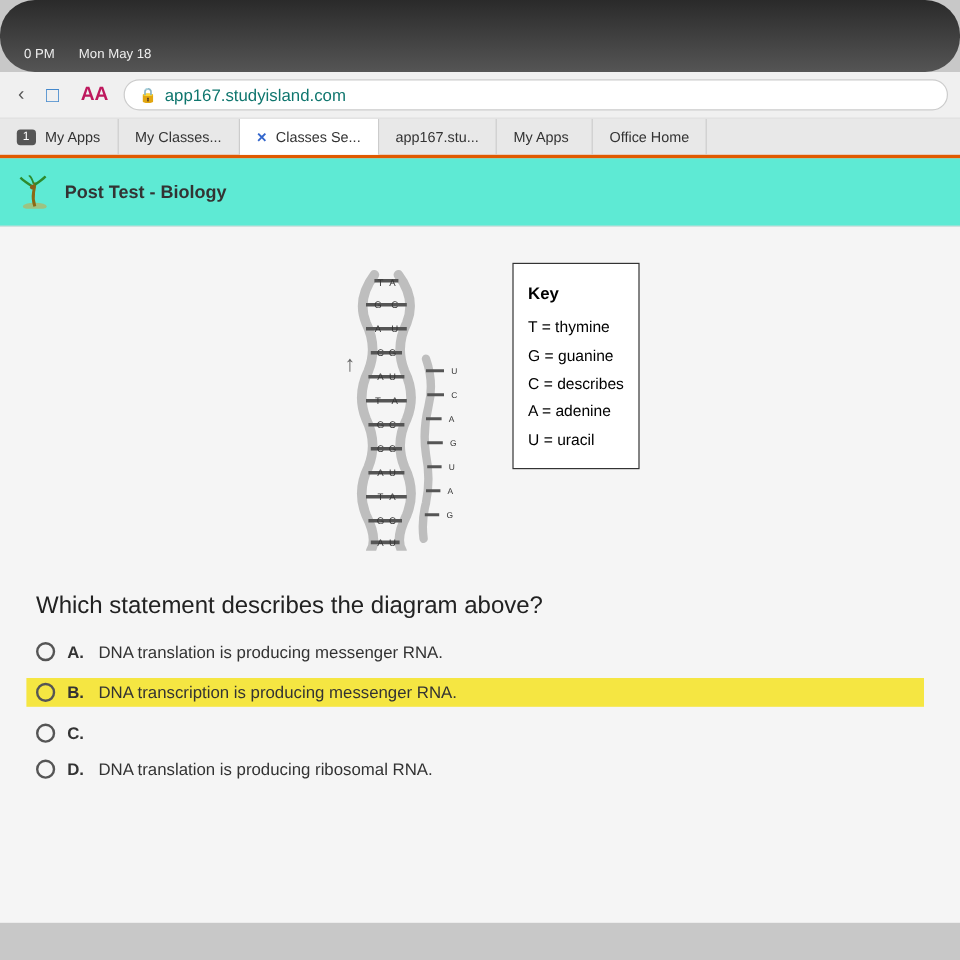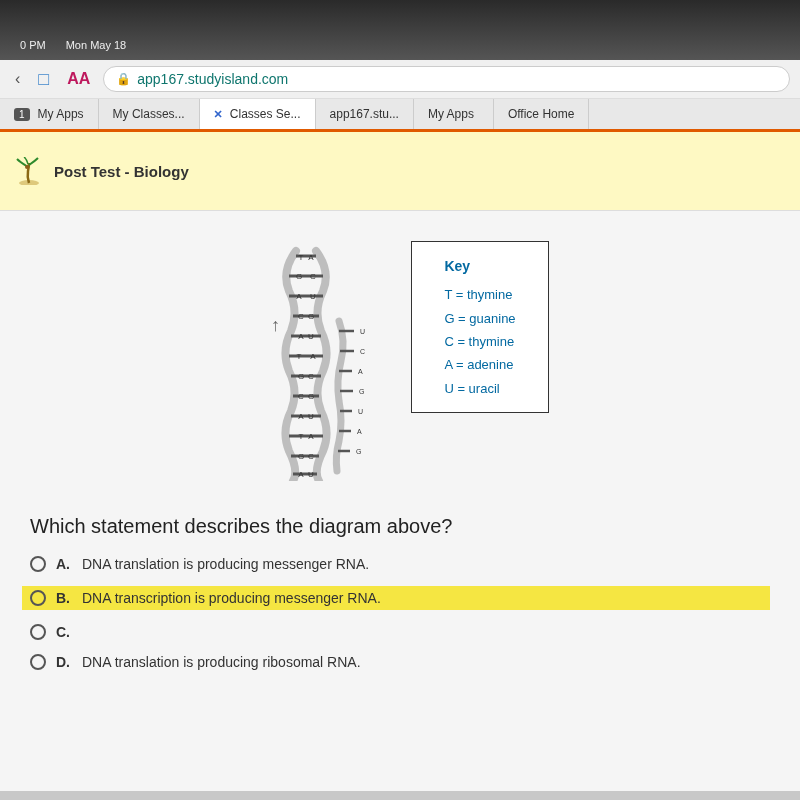--- a/index.html
+++ b/index.html
@@ -18,6 +18,7 @@
       display: flex;
       align-items: flex-end;
       padding: 4px 10px;
+      border-radius: 29px;
     }
 
     

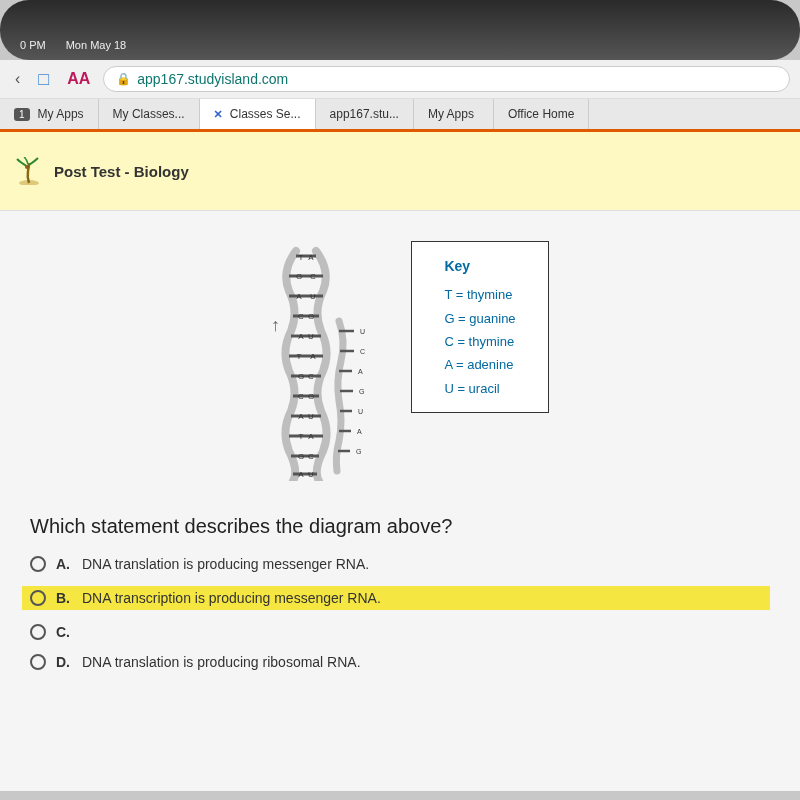--- a/index.html
+++ b/index.html
@@ -102,8 +102,8 @@
 
     
     .page-header {
-      background: #fef9c3;
-      padding: 25px 14px;
+      background: #5eead4;
+      padding: 14px 14px;
       display: flex;
       align-items: center;
       gap: 10px;

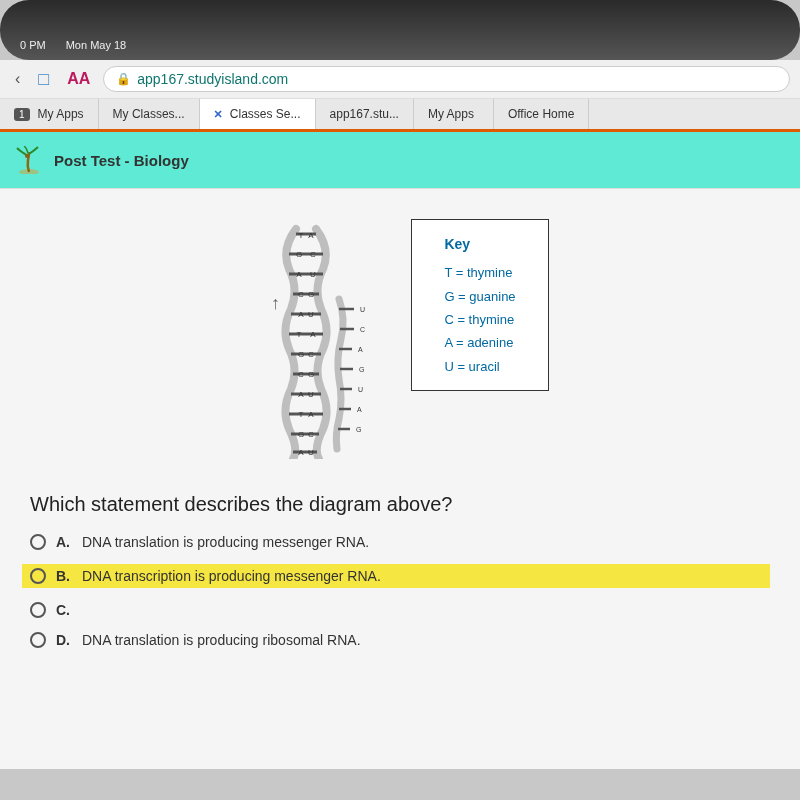--- a/index.html
+++ b/index.html
@@ -147,11 +147,11 @@
 
     .key-box {
       border: 1.5px solid #333;
-      padding: 12px 32px;
+      padding: 12px 12px;
       background: white;
       font-size: 13px;
       line-height: 1.8;
-      color: #0369a1;
+      color: #000000;
     }
 
     .key-box .key-title {

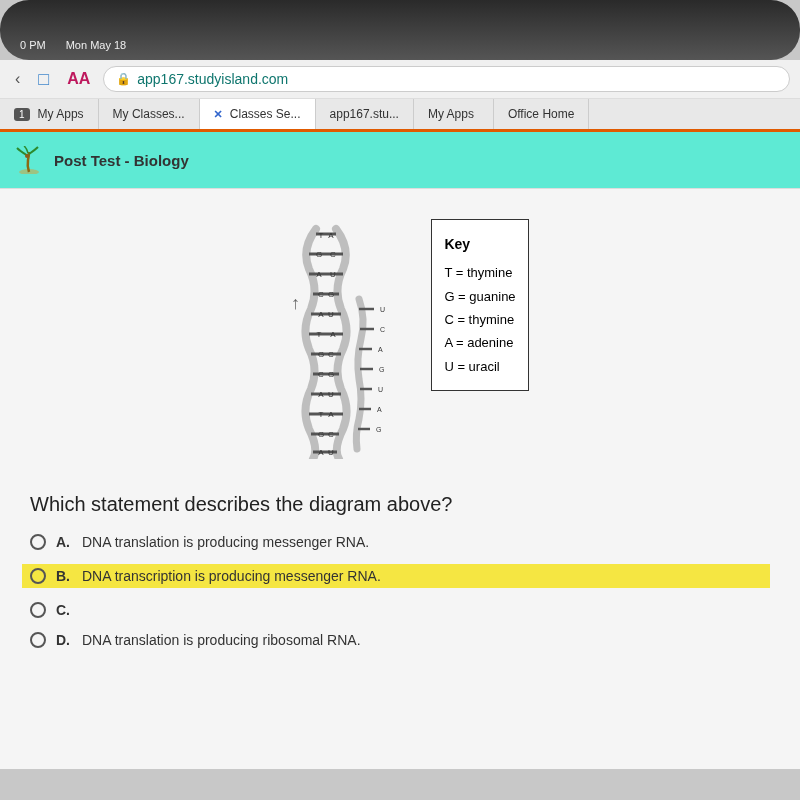--- a/index.html
+++ b/index.html
@@ -359,7 +359,7 @@
       <div class="key-title">Key</div>
       <div>T = thymine</div>
       <div>G = guanine</div>
-      <div>C = thymine</div>
+      <div>C = describes</div>
       <div>A = adenine</div>
       <div>U = uracil</div>
     </div>

